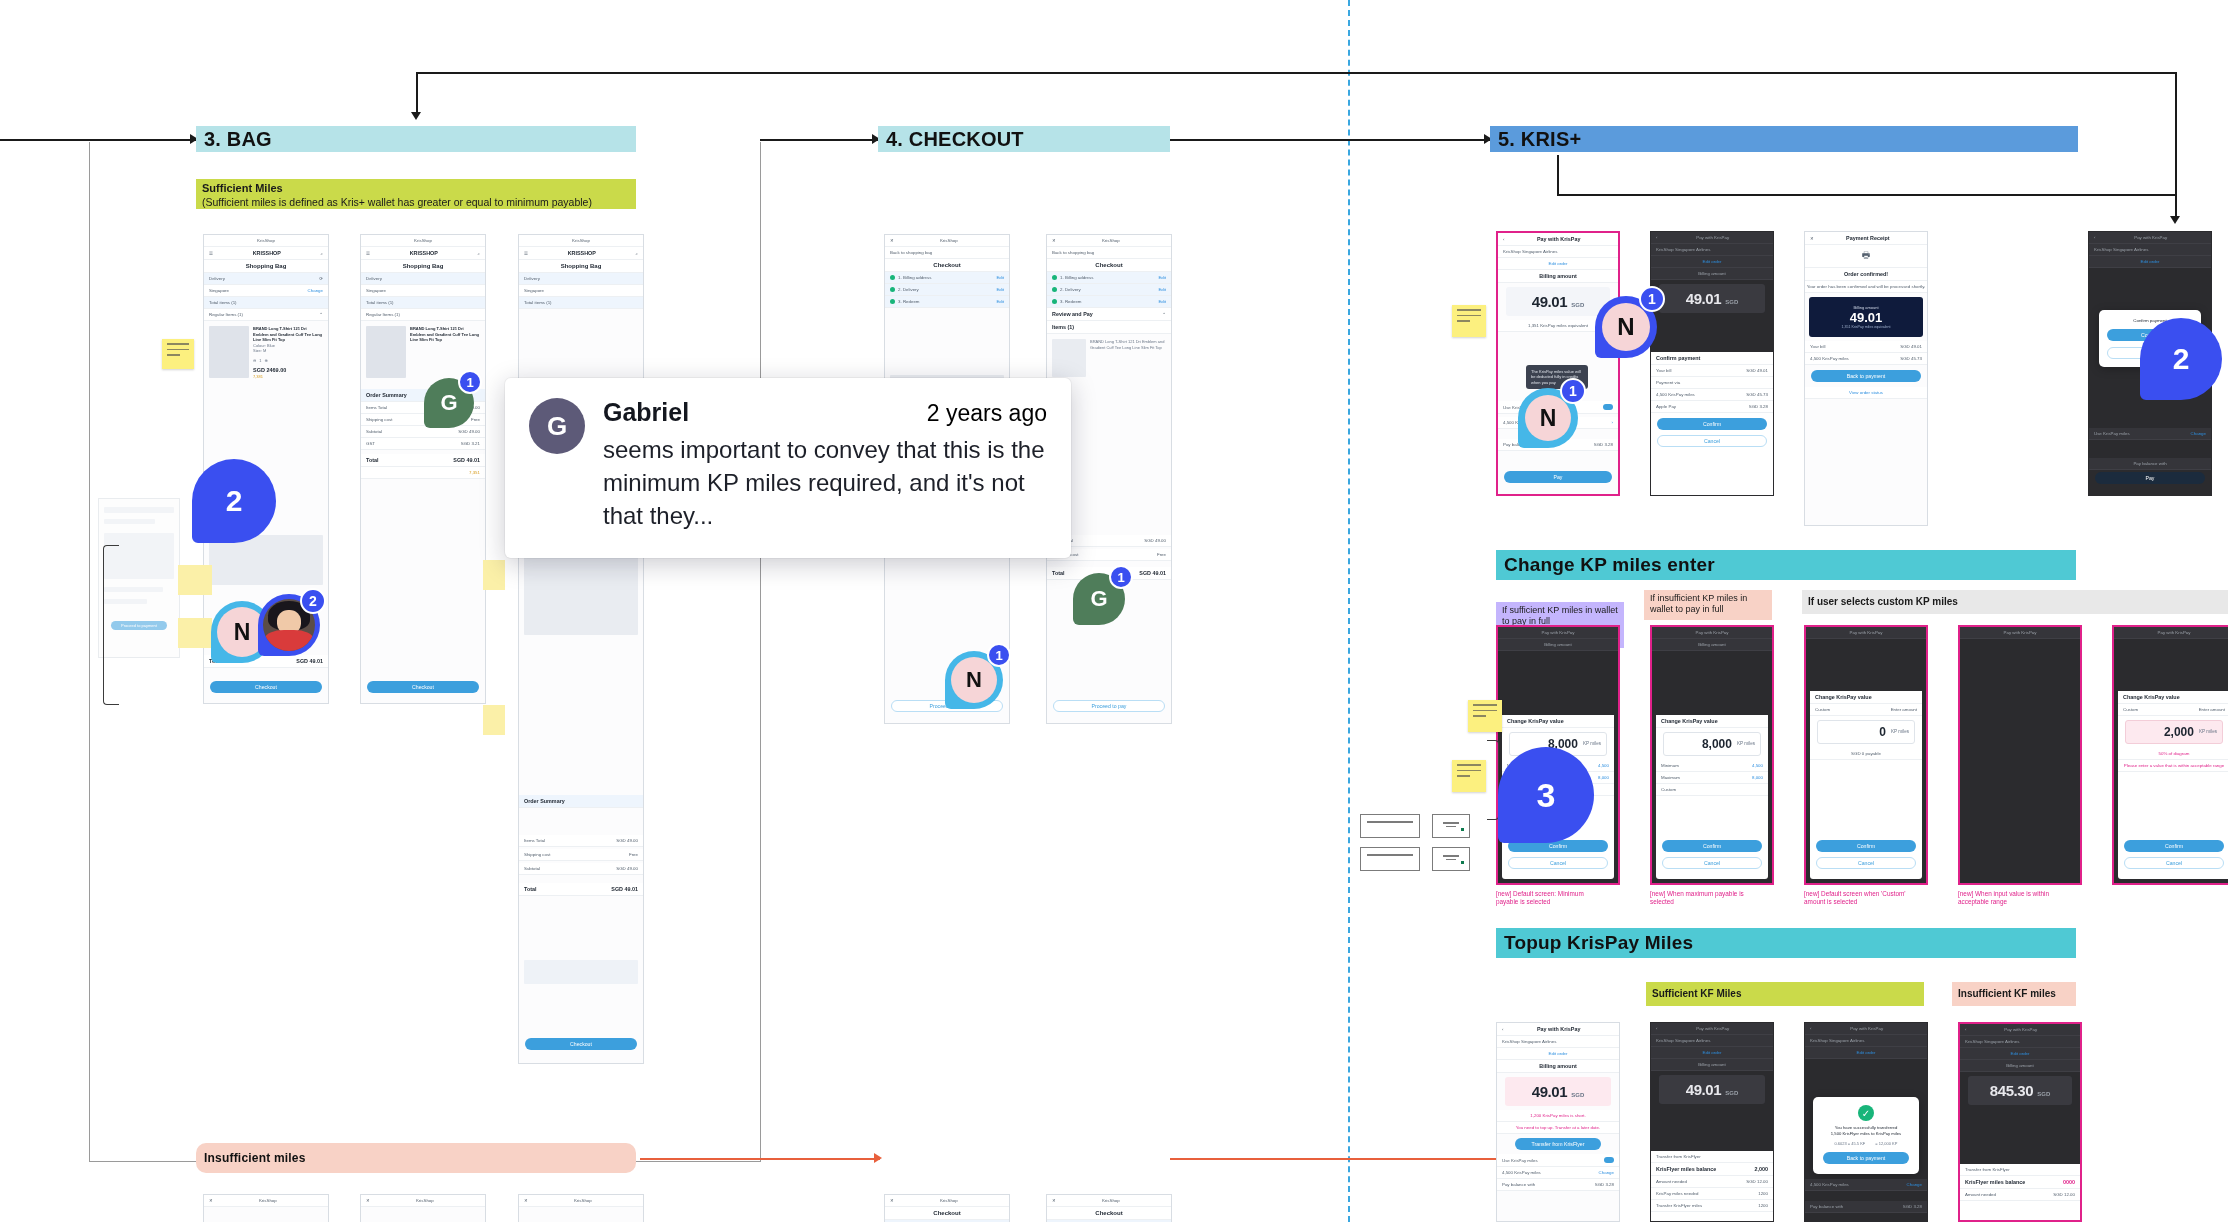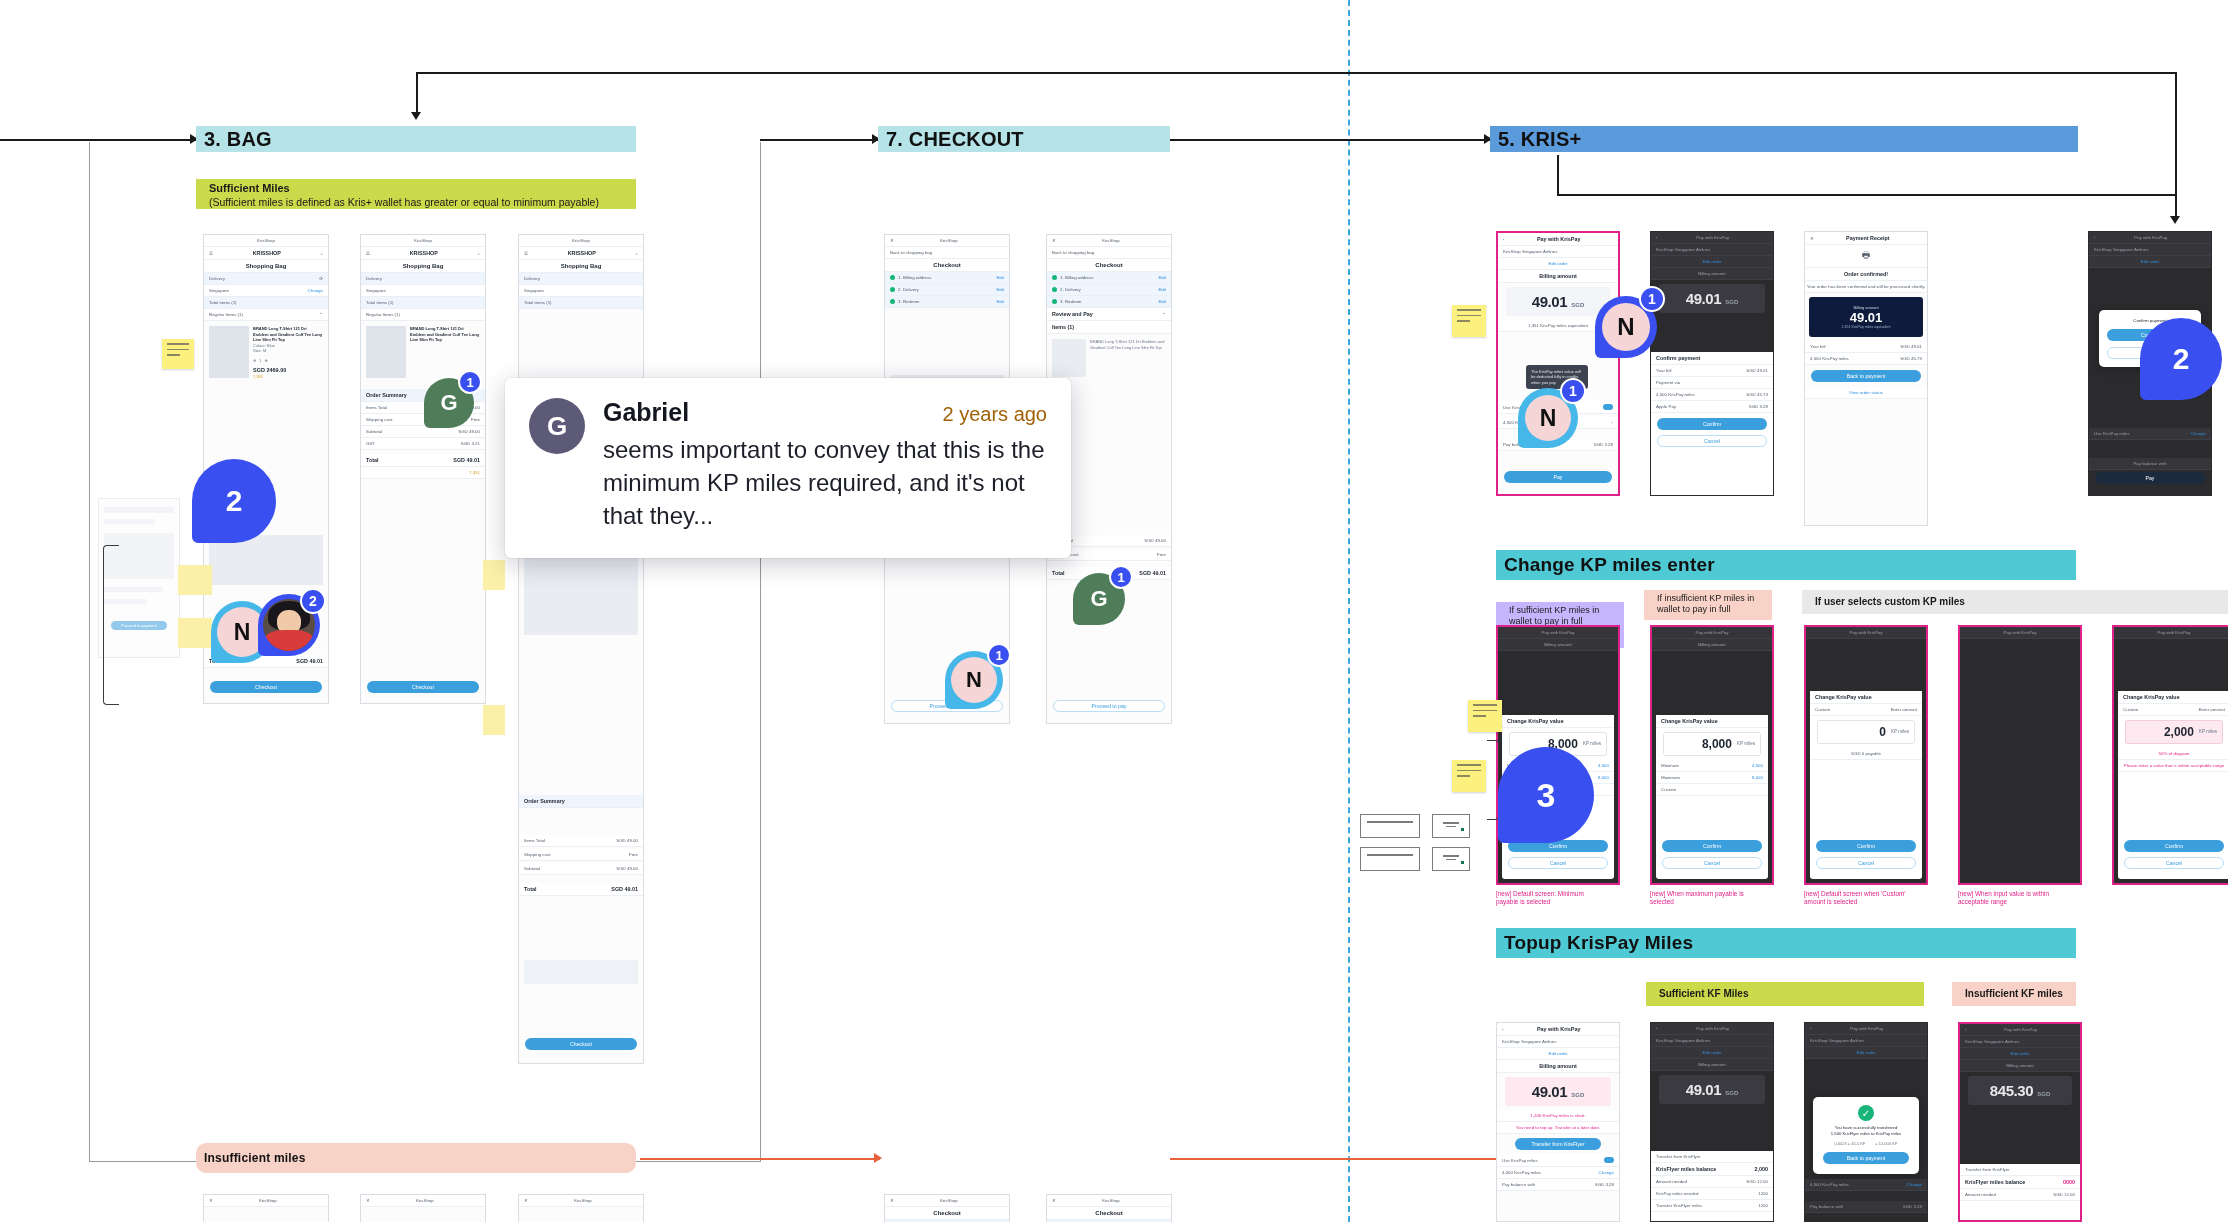--- a/index.html
+++ b/index.html
@@ -212,7 +212,7 @@
   </div>
 
   <div class="banner sec" style="left:878px;top:126px;width:292px;background:#b6e3e8;">
-    <span>7. CHECKOUT</span>
+    <span>4. CHECKOUT</span>
   </div>
 
   <div class="banner sec" style="left:1490px;top:126px;width:588px;background:#5b9bdc;">

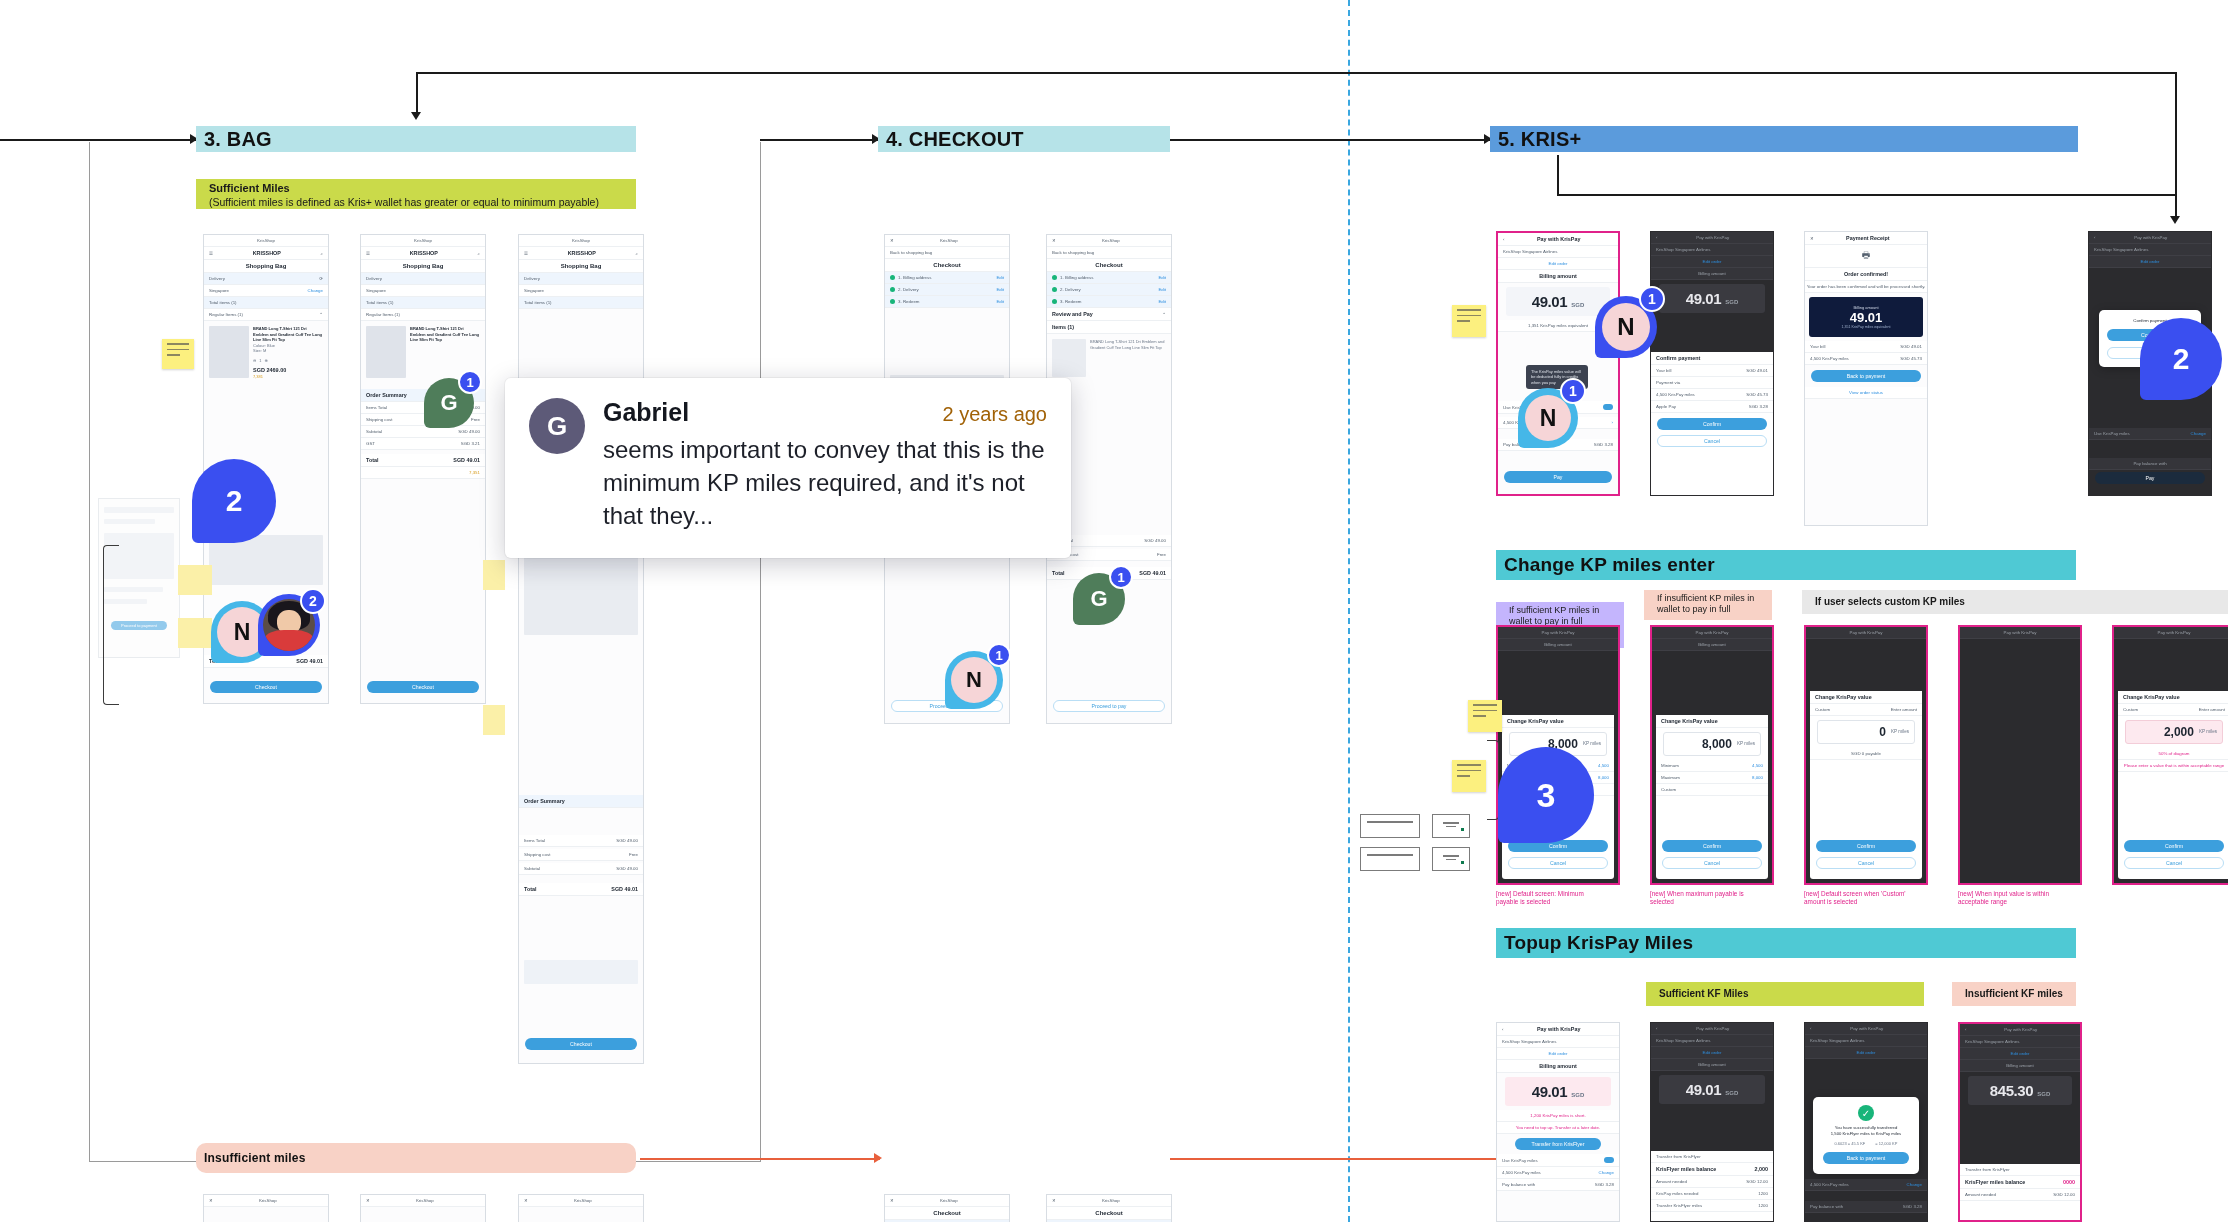--- a/index.html
+++ b/index.html
@@ -46,7 +46,7 @@
 
   
   .tag {
-    position: absolute; padding: 3px 13px; font-size: 11px;
+    position: absolute; padding: 3px 6px; font-size: 11px;
     line-height: 1.25; color: #1a1a1a;
   }
   .tag b { font-weight: bold; display:block; }

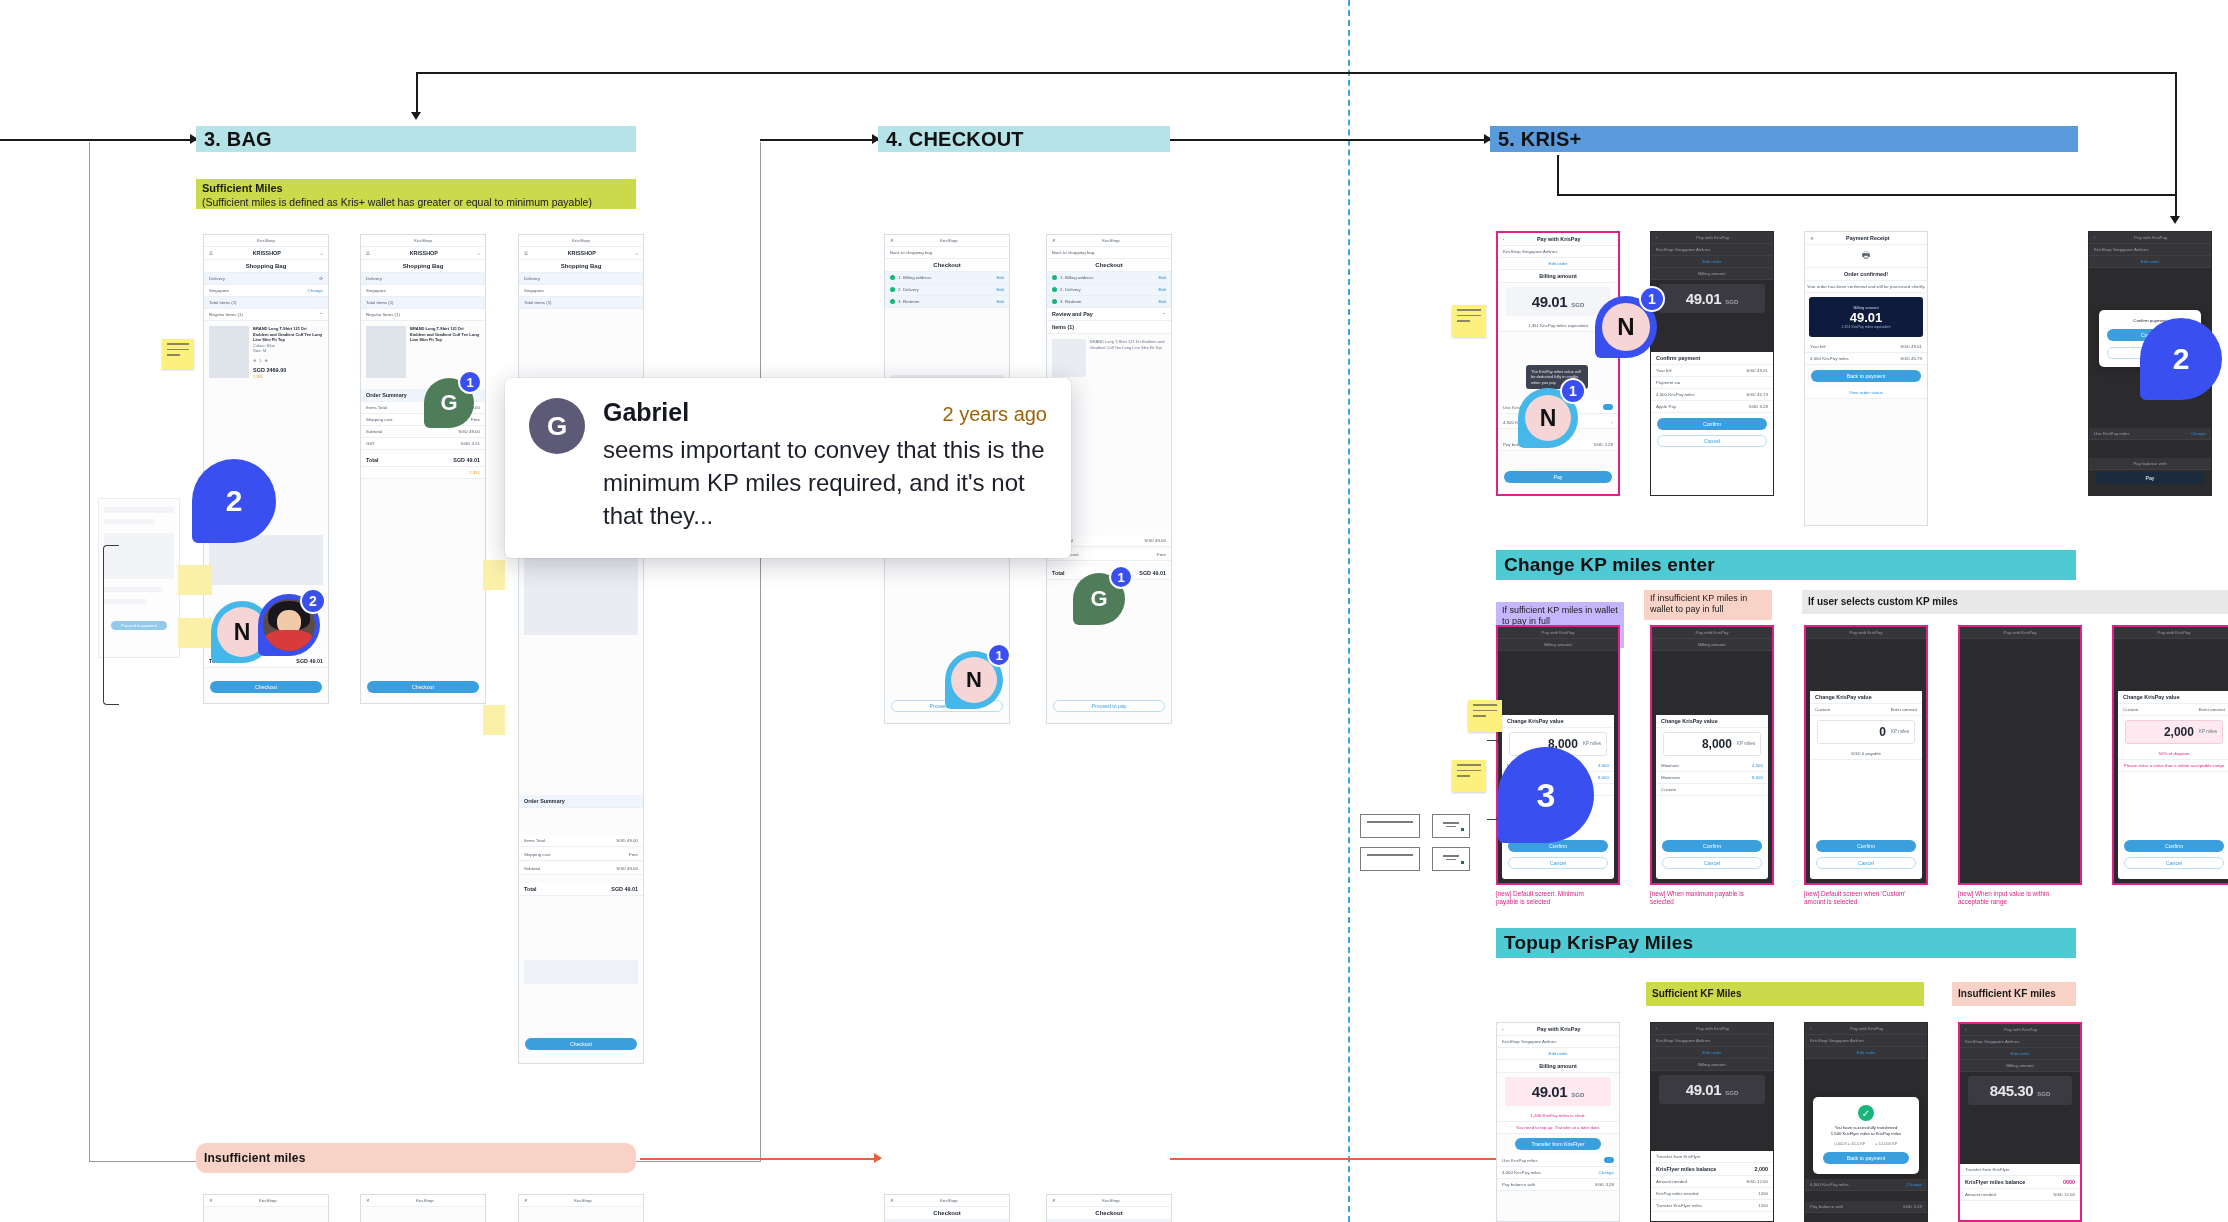--- a/index.html
+++ b/index.html
@@ -164,7 +164,7 @@
   #comment-card .body { flex:1; min-width:0; }
   #comment-card .hdr { display:flex; align-items:baseline; justify-content:space-between; }
   #comment-card .nm { font-size:25px; font-weight:bold; color:#14171f; }
-  #comment-card .tm { font-size:20px; color:#a16207; }
+  #comment-card .tm { font-size:23px; color:#000000; }
   #comment-card .txt {
     margin-top:6px; font-size:24px; line-height:1.38; color:#1d2029;
   }

